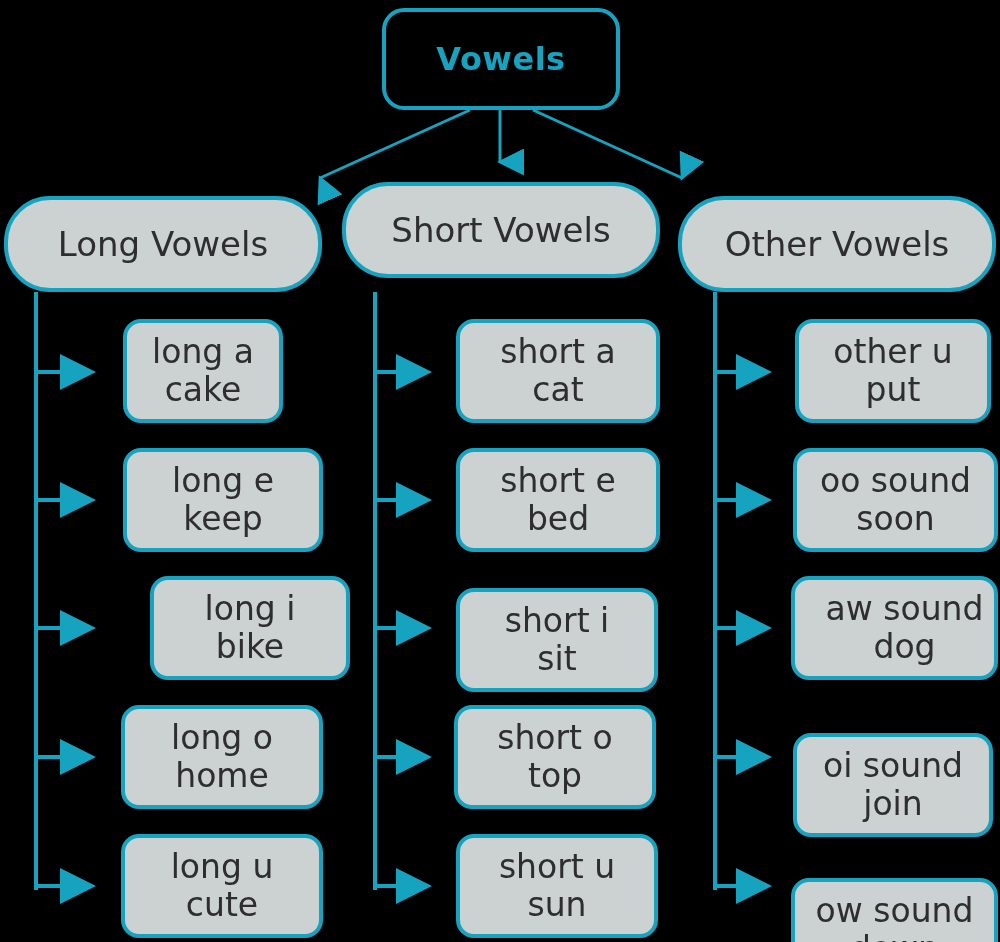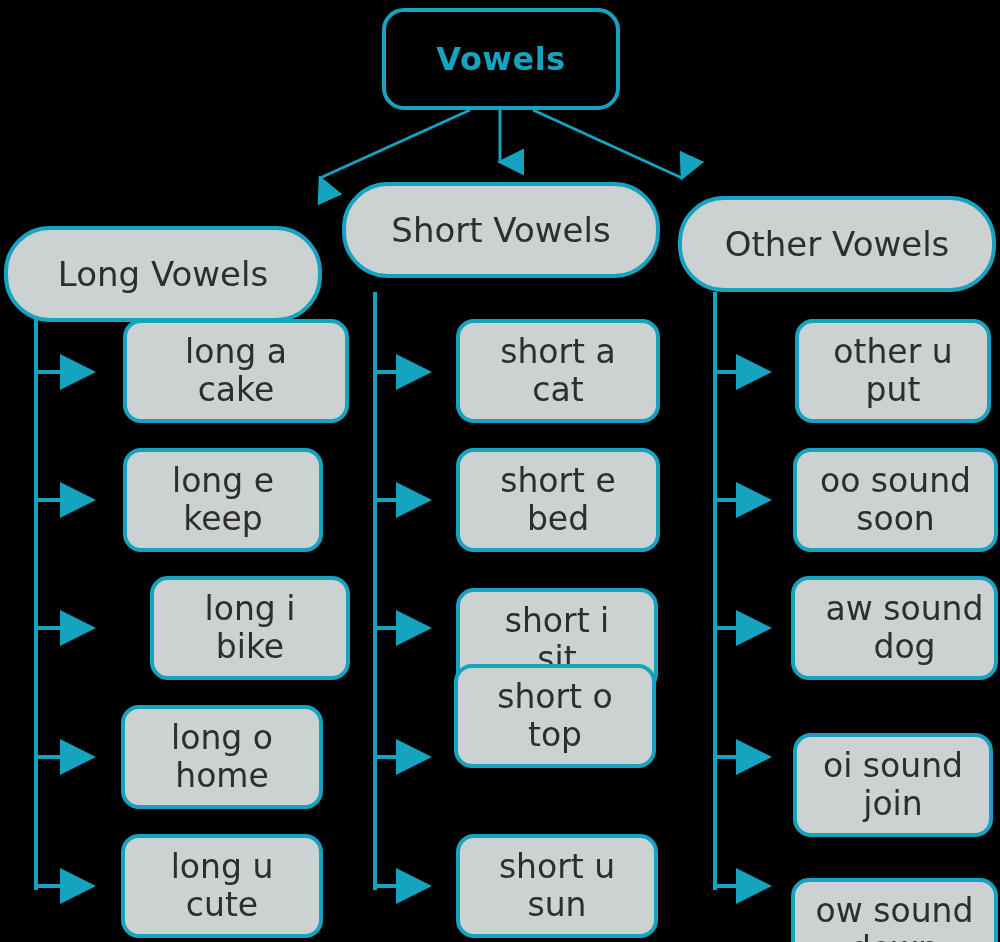--- a/index.html
+++ b/index.html
@@ -107,7 +107,7 @@
     <span>Vowels</span>
   </div>
 
-  <div class="node cat" style="left:4px; top:196px; width:318px; height:96px;margin-top:30px;">
+  <div class="node cat" style="left:4px; top:196px; width:318px; height:96px;">
     <span>Long Vowels</span>
   </div>
   <div class="node cat" style="left:342px; top:182px; width:318px; height:96px;">

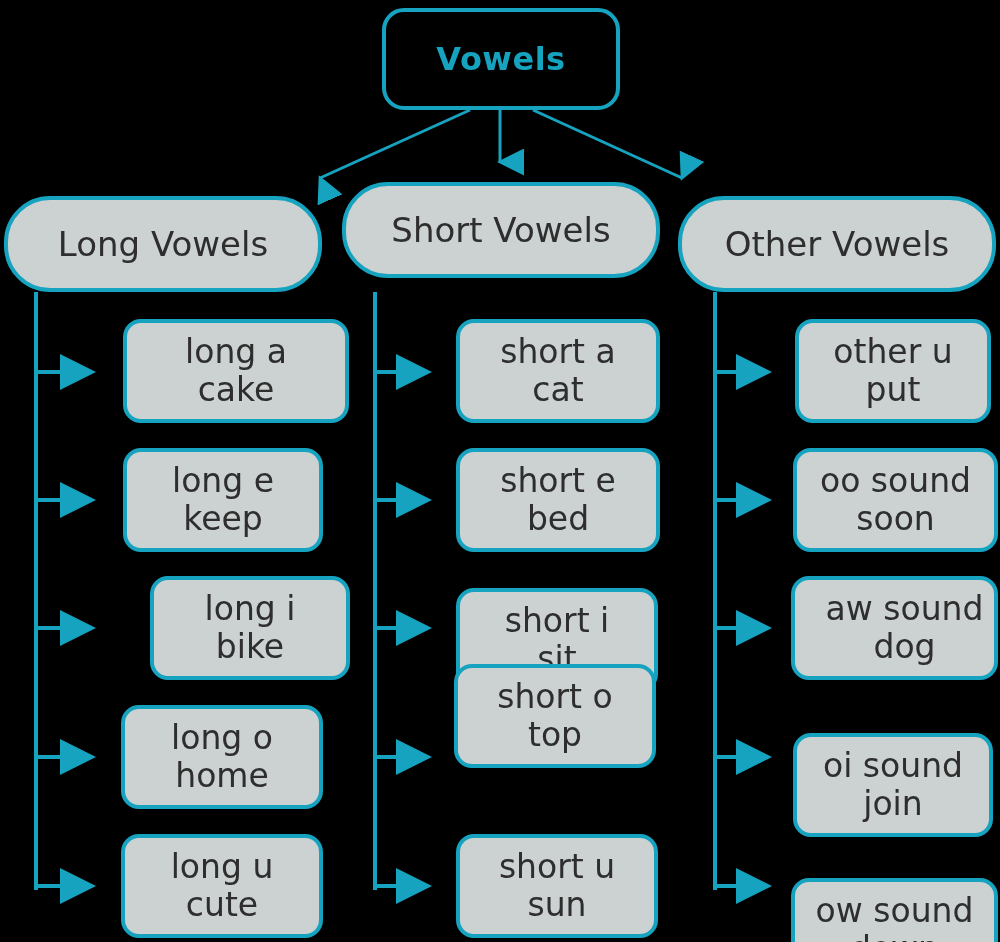--- a/index.html
+++ b/index.html
@@ -117,7 +117,7 @@
     <span>Other Vowels</span>
   </div>
 
-  <div class="node leaf" style="left:123px; top:319px; width:226px; height:104px;">
+  <div class="node leaf" style="left:123px; top:319px; width:160px; height:104px;">
     <span class="leaf-line">long a</span>
     <span class="leaf-line l2">cake</span>
   </div>

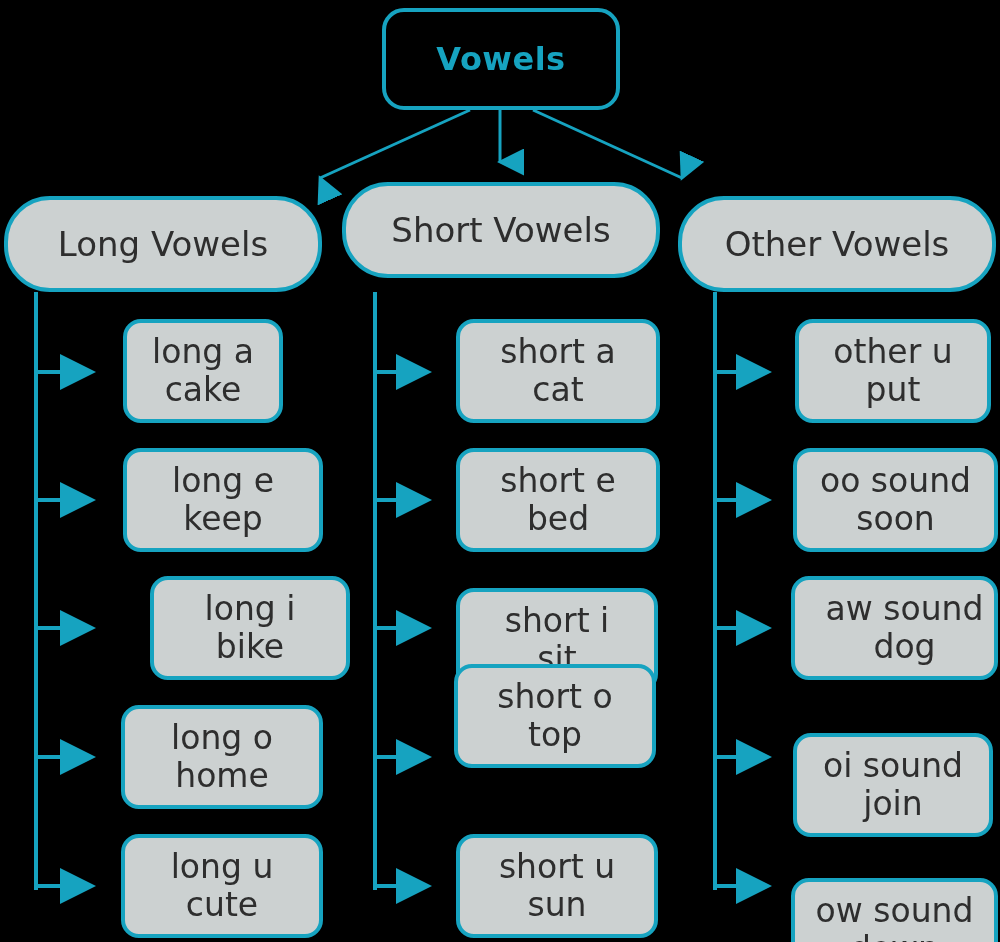--- a/index.html
+++ b/index.html
@@ -150,7 +150,7 @@
     <span class="leaf-line">short i</span>
     <span class="leaf-line l2">sit</span>
   </div>
-  <div class="node leaf" style="left:454px; top:664px; width:202px; height:104px;">
+  <div class="node leaf" style="left:454px; top:705px; width:202px; height:104px;">
     <span class="leaf-line">short o</span>
     <span class="leaf-line l2">top</span>
   </div>

